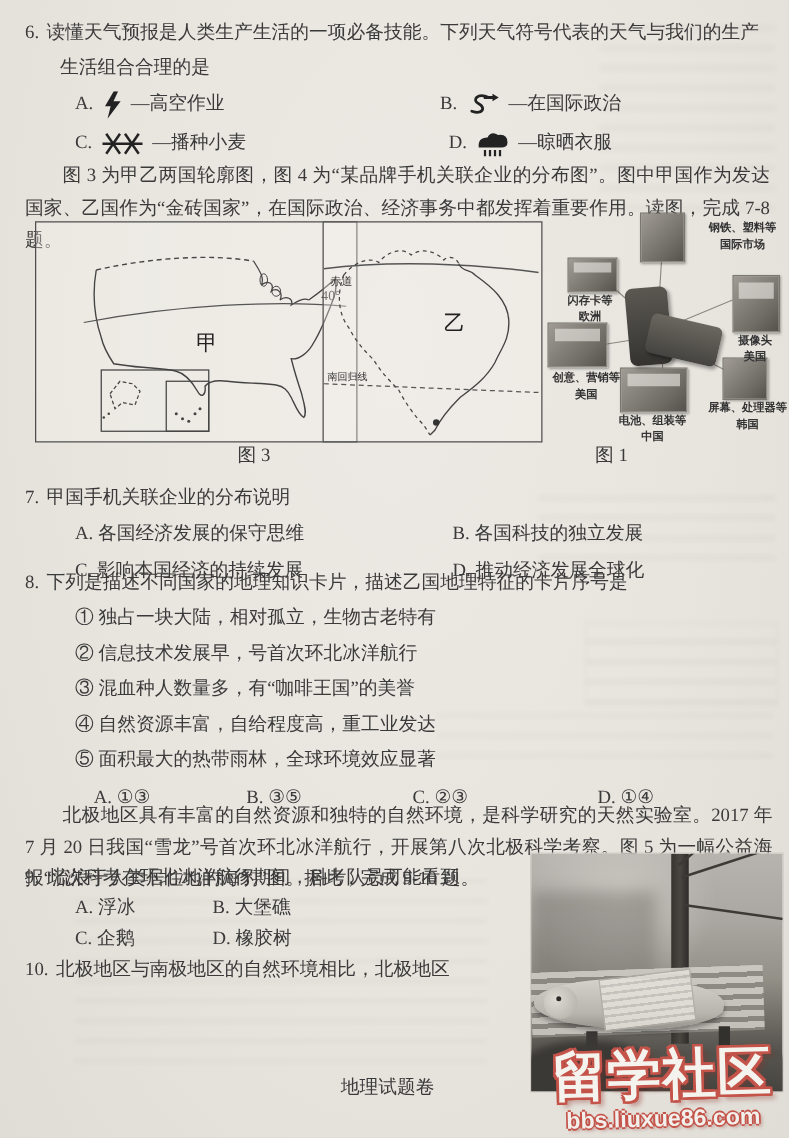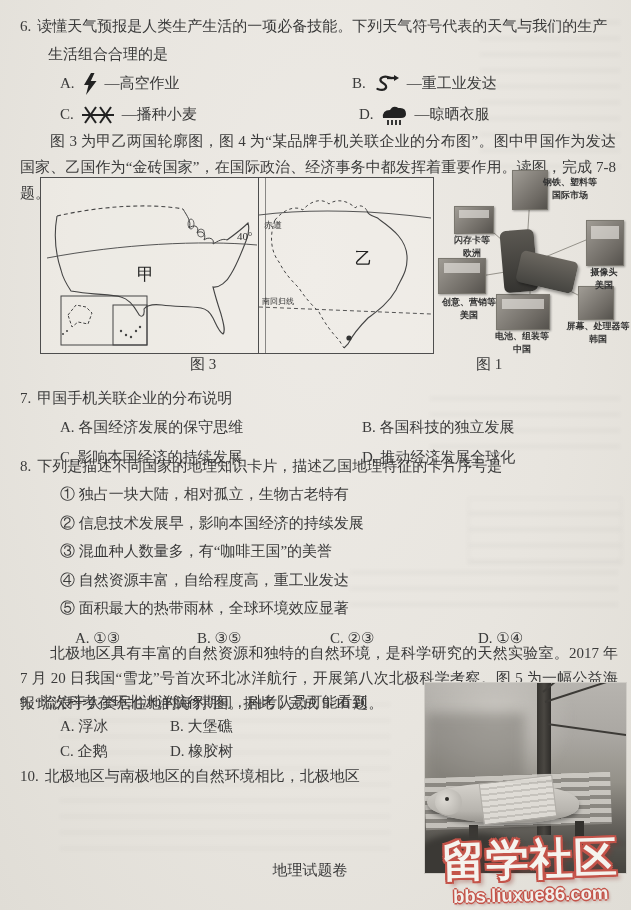--- a/index.html
+++ b/index.html
@@ -121,7 +121,7 @@
             <path d="M26,5 l-5,-3 v6 z" fill="#222"></path>
           </svg>
         </span>
-        <span>—重工业发达</span>
+        <span>—在国际政治</span>
       </div>
     </div>
     <div class="optrow">

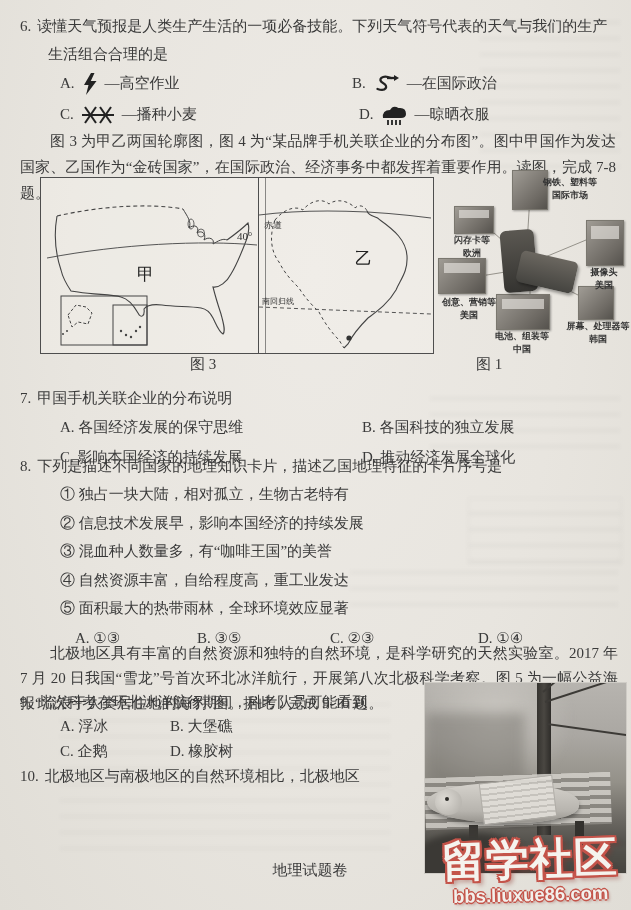--- a/index.html
+++ b/index.html
@@ -233,7 +233,7 @@
       <div class="phone1"></div>
       <div class="phone2"></div>
 
-      <div class="n-label" style="left:96px;top:8px;width:72px;">
+      <div class="n-label" style="left:120px;top:8px;width:72px;">
         <div>钢铁、塑料等</div>
         <div>国际市场</div>
       </div>

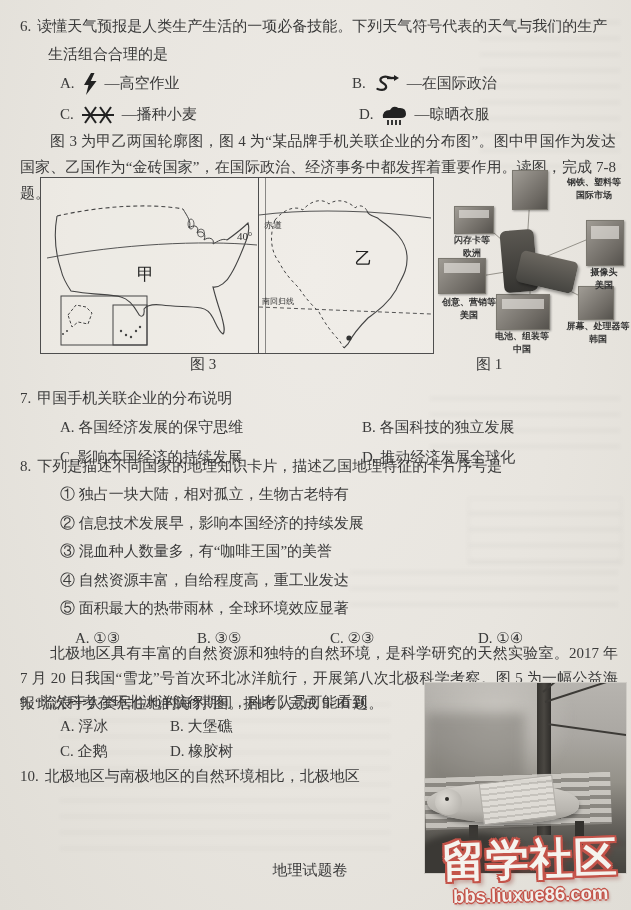--- a/index.html
+++ b/index.html
@@ -25,7 +25,7 @@
   
   .figs{left:20px;top:172px;width:600px;height:210px;}
   .mapbox{position:absolute;border:1px solid #4e4e4e;background:rgba(245,243,238,.35);}
-  .map-us{left:20px;top:5px;width:224px;height:175px;}
+  .map-us{left:8px;top:5px;width:224px;height:175px;padding-left:32px;}
   .map-br{left:238px;top:5px;width:174px;height:175px;}
   .figcap{position:absolute;font-size:15px;}
   .cap3{left:170px;top:183px;}

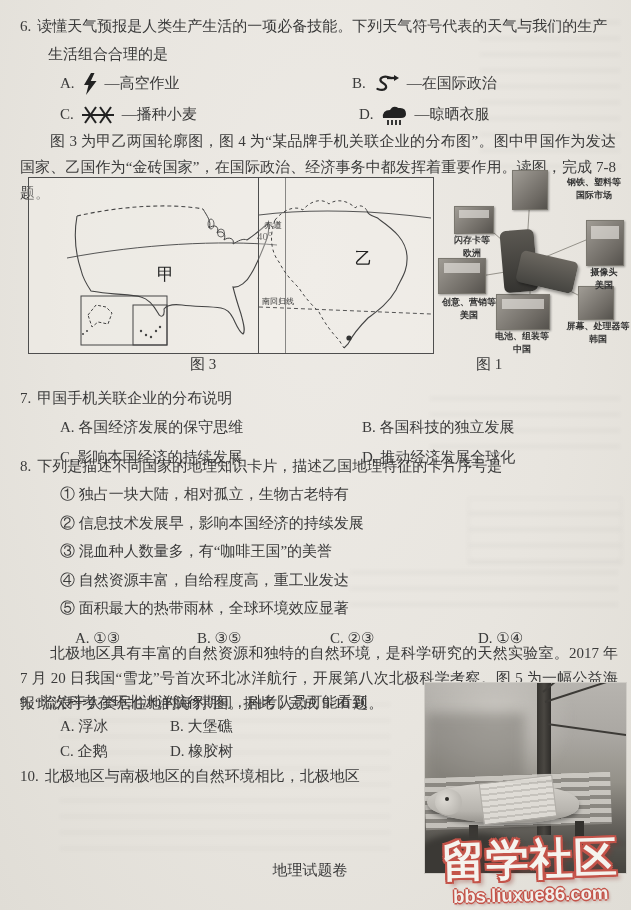--- a/index.html
+++ b/index.html
@@ -277,7 +277,7 @@
     <div class="line"><span class="qnum">8.</span><span>下列是描述不同国家的地理知识卡片，描述乙国地理特征的卡片序号是</span></div>
     <div class="items">
       <div>① 独占一块大陆，相对孤立，生物古老特有</div>
-      <div>② 信息技术发展早，影响本国经济的持续发展</div>
+      <div>② 信息技术发展早，号首次环北冰洋航行</div>
       <div>③ 混血种人数量多，有“咖啡王国”的美誉</div>
       <div>④ 自然资源丰富，自给程度高，重工业发达</div>
       <div>⑤ 面积最大的热带雨林，全球环境效应显著</div>

